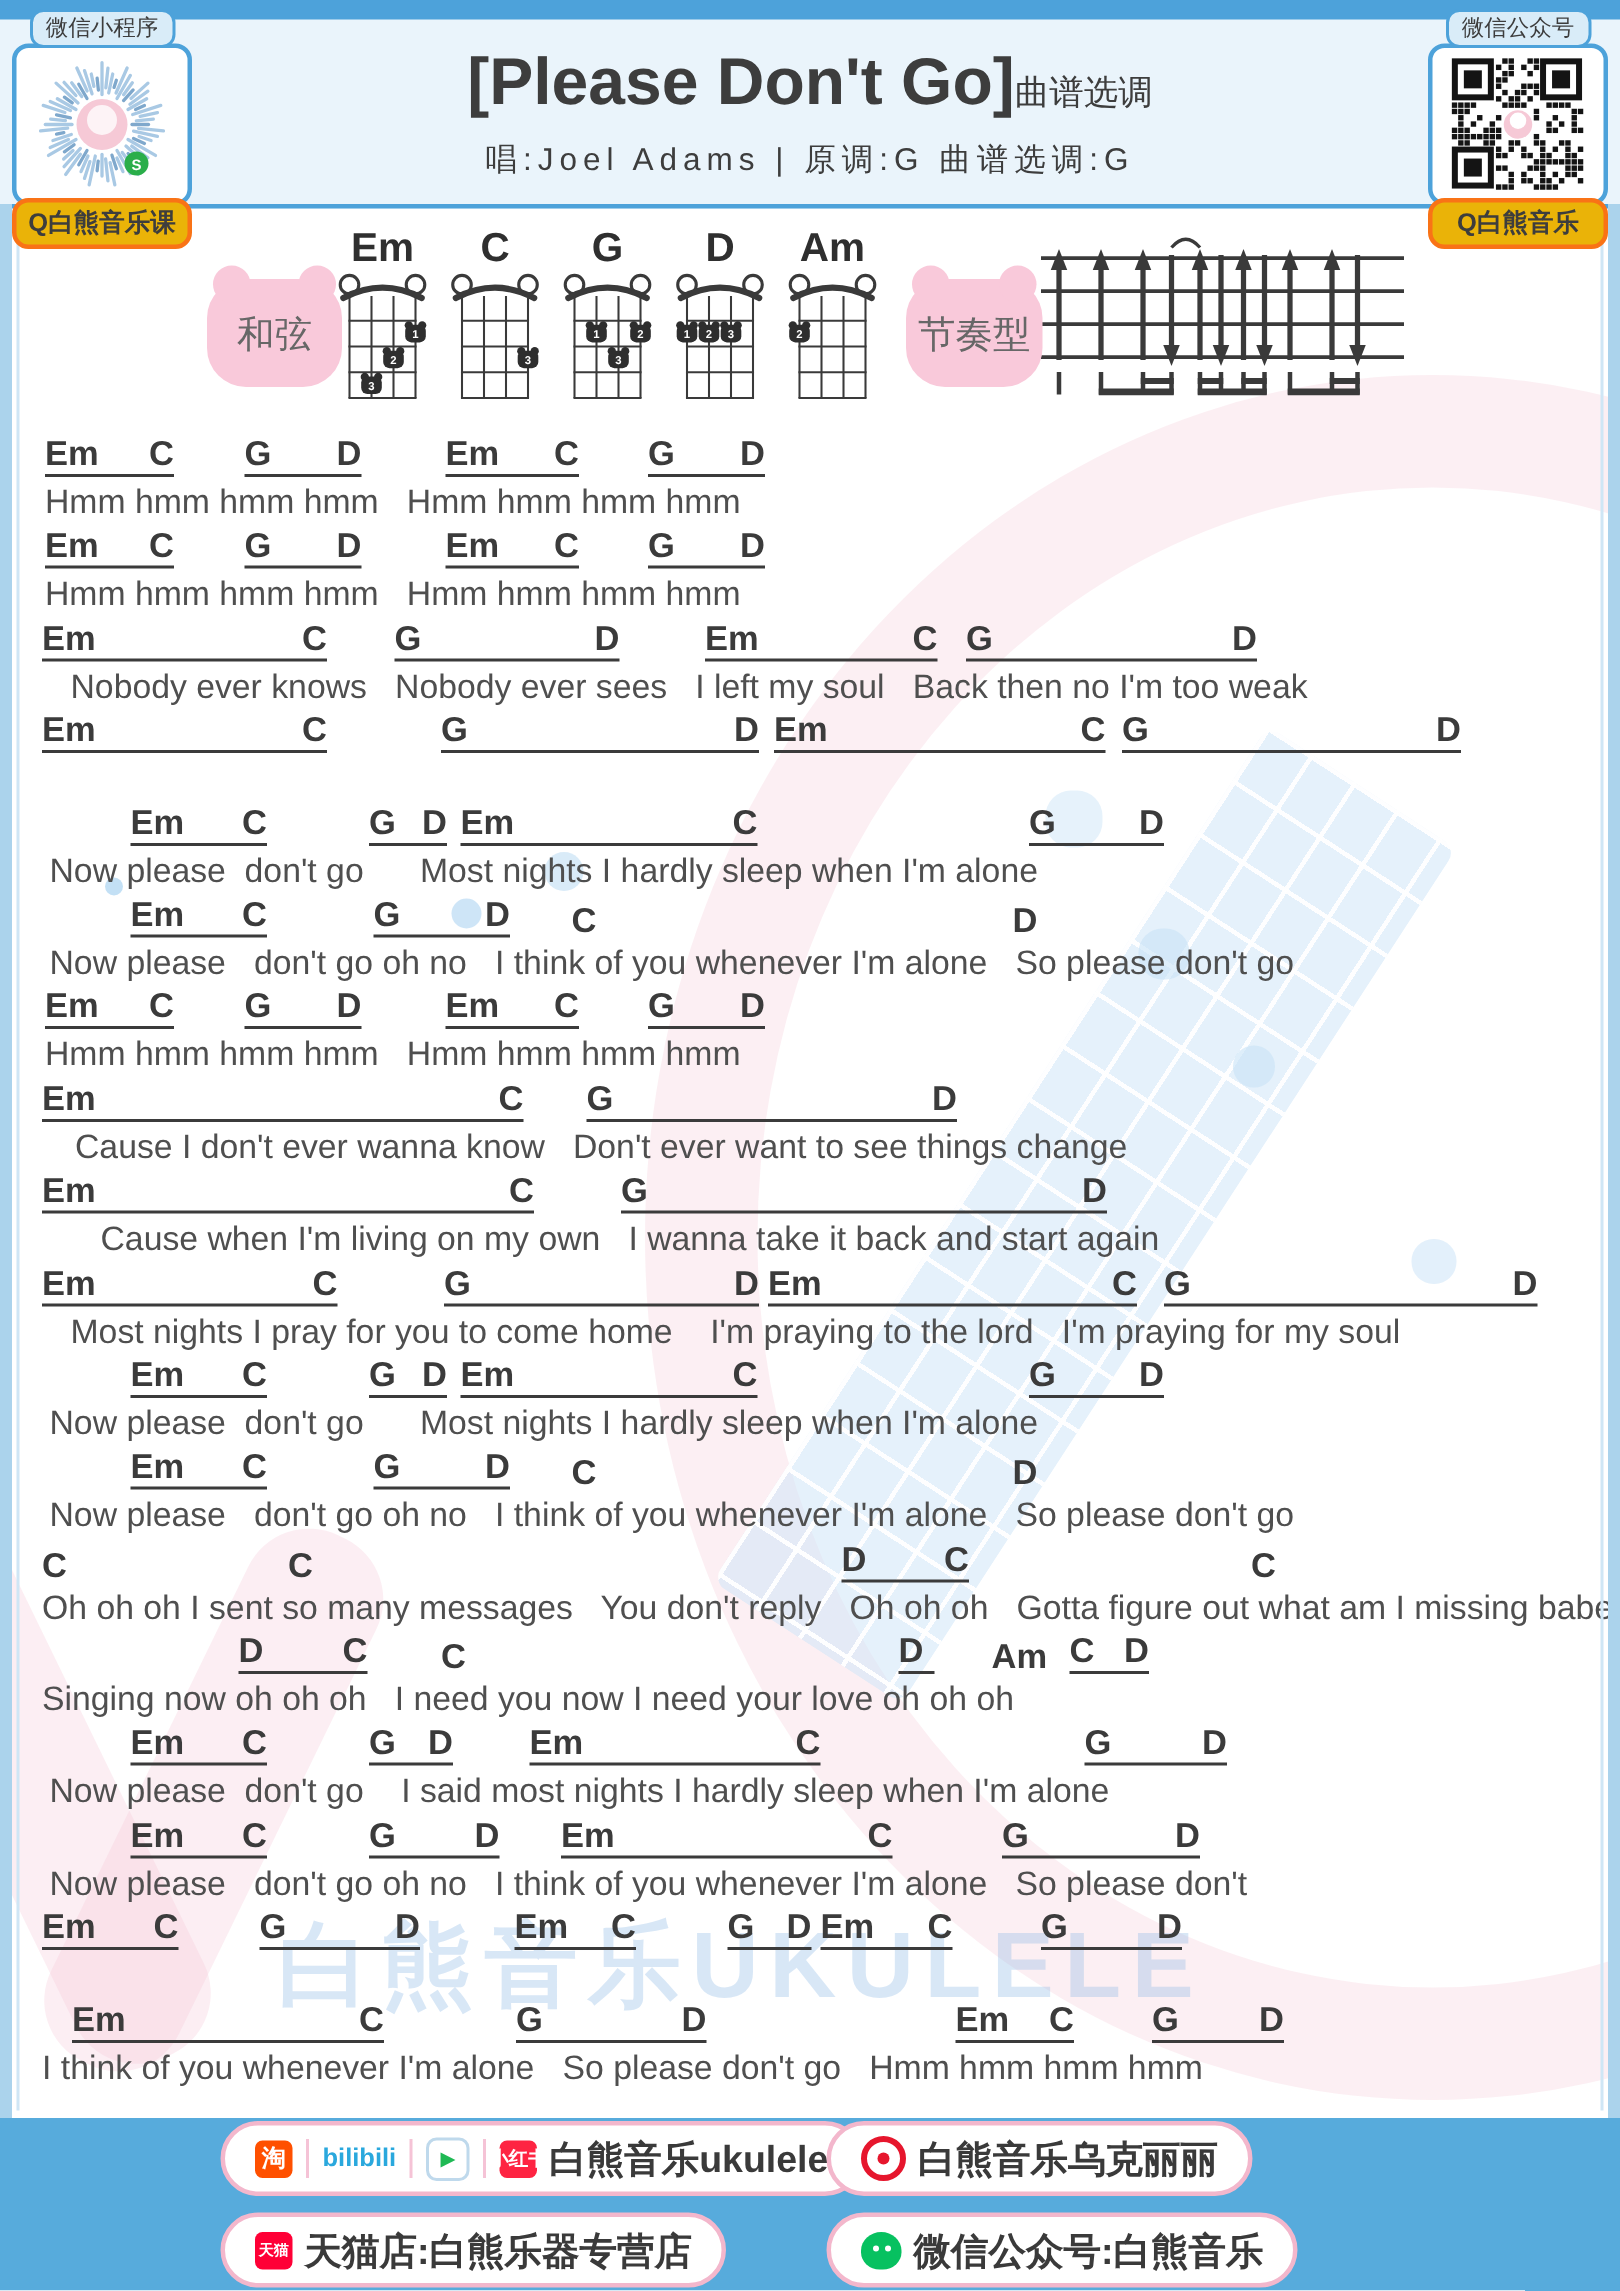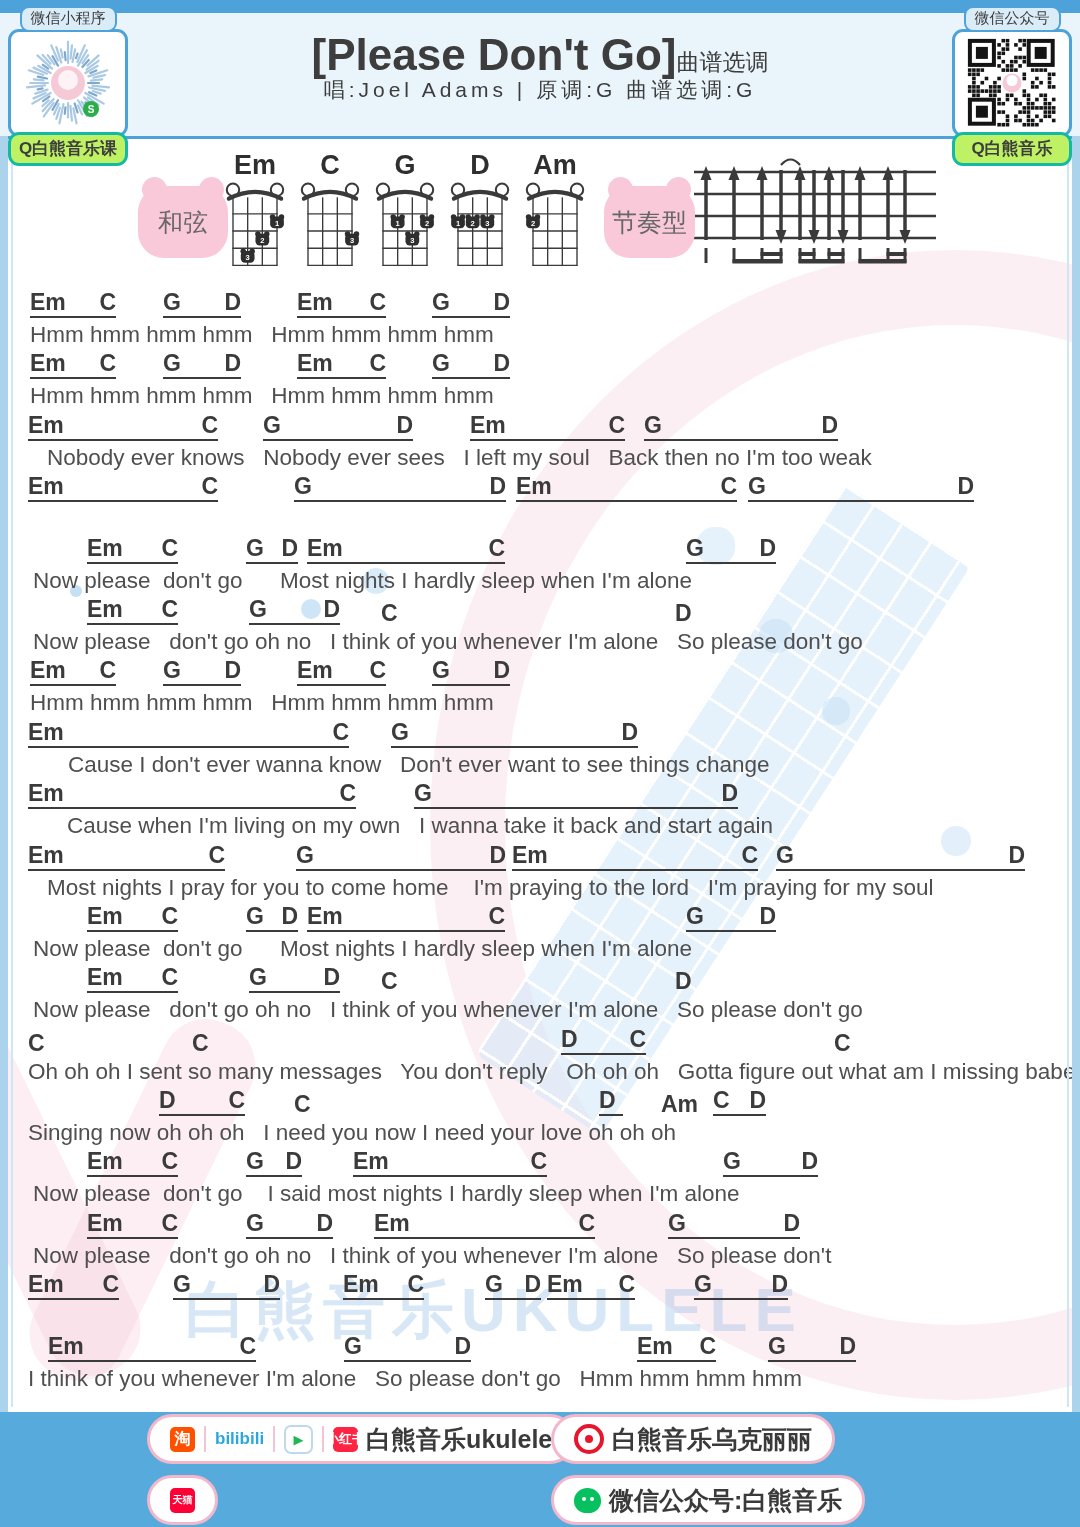--- a/index.html
+++ b/index.html
@@ -30,7 +30,7 @@
   #header{position:absolute;top:0;left:0;right:0;height:136px;background:#eaf4fb;border-bottom:3px solid #4da2da;z-index:3}
   #title{position:absolute;top:30px;left:170px;right:170px;text-align:center;font-weight:bold;font-size:44px;color:#3d3d3d;white-space:nowrap}
   #title .suffix{font-size:23px;font-weight:normal}
-  #subtitle{position:absolute;top:76px;left:170px;right:170px;text-align:center;font-size:21px;letter-spacing:4px;color:#3d3d3d;white-space:nowrap}
+  #subtitle{position:absolute;top:92px;left:170px;right:170px;text-align:center;font-size:21px;letter-spacing:4px;color:#3d3d3d;white-space:nowrap}
   .qrbox{position:absolute;top:6px;width:120px;z-index:10;text-align:center}
   .qrbox.left{left:8px}.qrbox.right{right:8px}
   .qrtab{display:inline-block;position:relative;z-index:2;background:#d9ecf8;border:2px solid #4da2da;border-radius:9px;

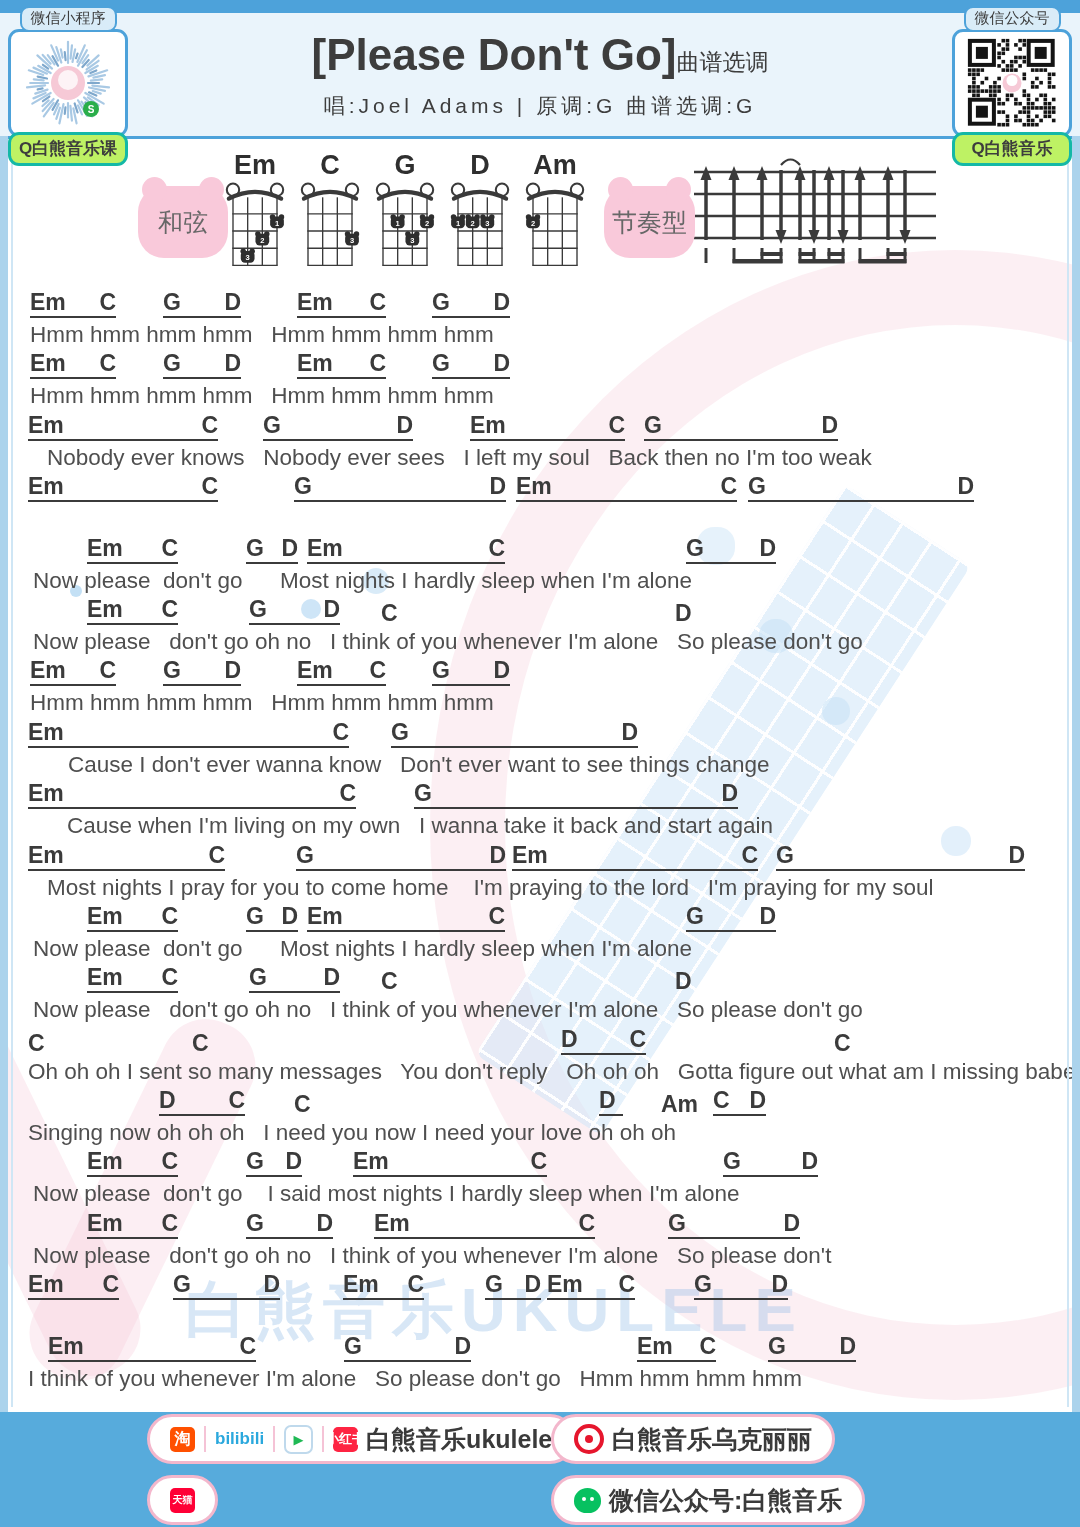--- a/index.html
+++ b/index.html
@@ -37,7 +37,7 @@
      font-size:15px;padding:1px 9px 2px;color:#3d3d3d;white-space:nowrap}
   .qrimg{margin-top:-3px;background:#fff;border:3px solid #4da2da;border-radius:11px;height:102px;
      display:flex;align-items:center;justify-content:center;overflow:hidden}
-  .qrcap{margin-top:-5px;position:relative;z-index:2;background:#bef264;border:3px solid #14b8a6;border-radius:11px;
+  .qrcap{margin-top:-5px;position:relative;z-index:2;background:#eab308;border:3px solid #f97316;border-radius:11px;
      font-size:17px;font-weight:bold;padding:2px 2px 3px;color:#3d3d3d;white-space:nowrap}
   
   #chordsec{position:absolute;top:150px;left:0;right:0;height:138px;z-index:2}

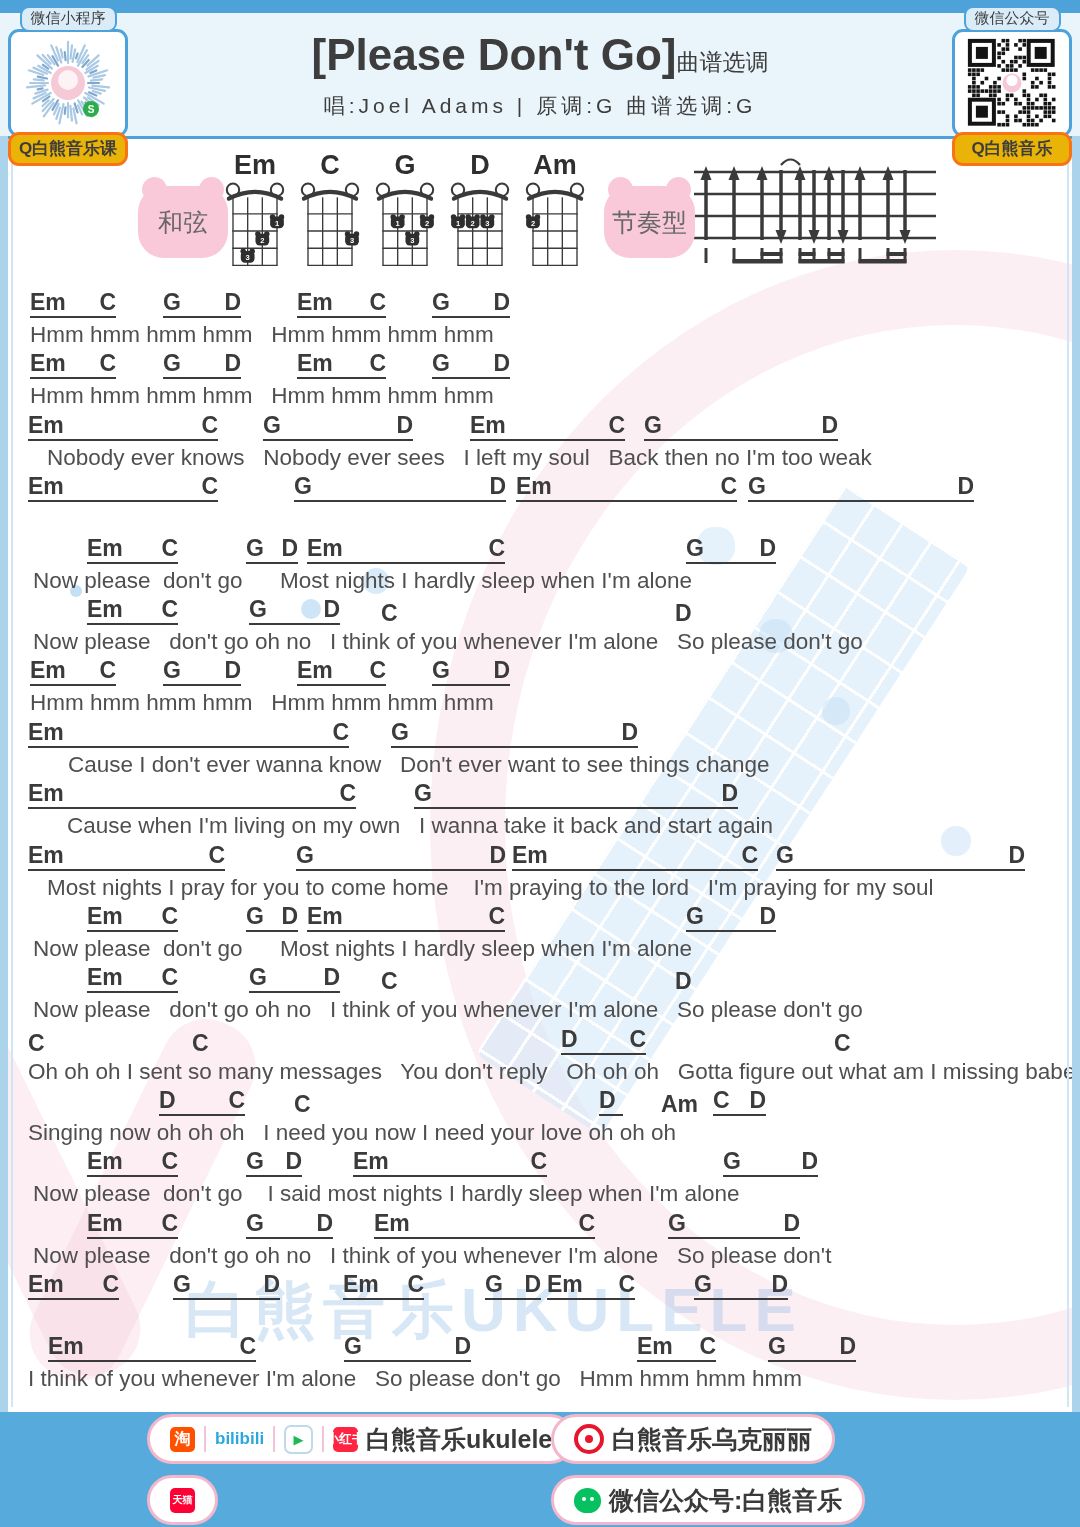--- a/index.html
+++ b/index.html
@@ -573,7 +573,7 @@
         <span class="cs ul" style="left: 391px; width: 247px;"><span>G</span><span>D</span></span>
       </div>
       <div class="lrow">
-        <span class="ly" style="left: 68px;">Cause I don't ever wanna know   Don't ever want to see things change</span>
+        <span class="ly" style="left: 50px;">Cause I don't ever wanna know   Don't ever want to see things change</span>
       </div>
     </div>
     <div class="pair">

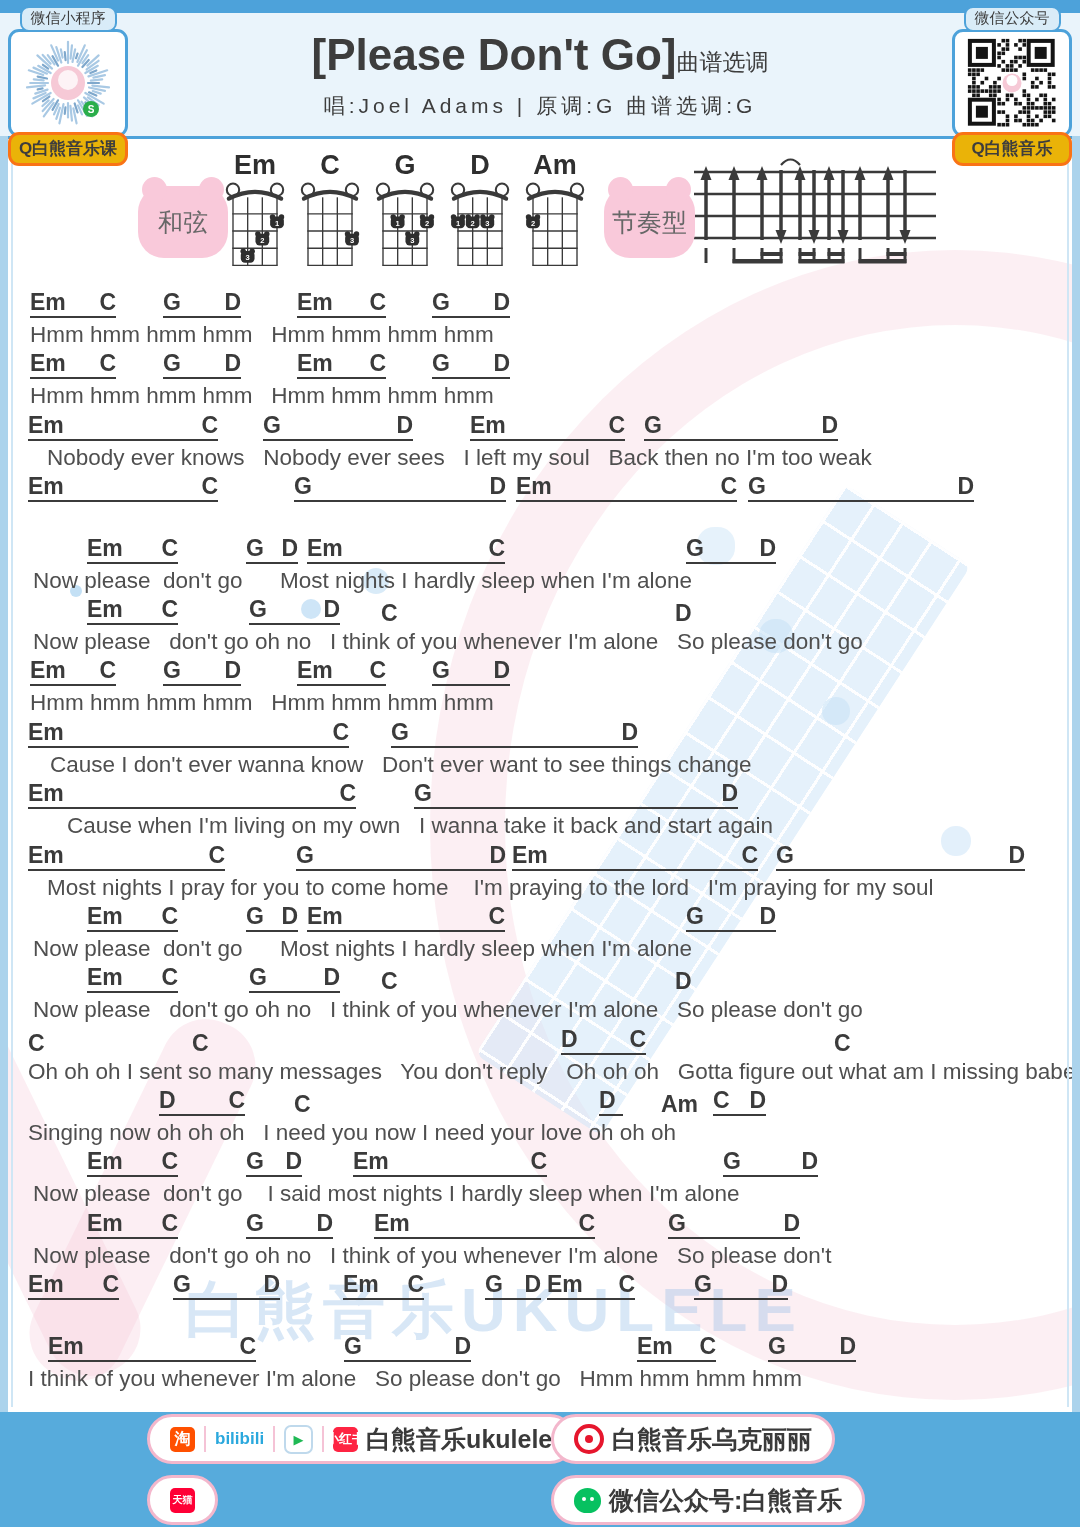--- a/index.html
+++ b/index.html
@@ -709,6 +709,7 @@
       <div class="cell">
         <div class="pill">
           <div class="ic sq tm">天猫</div>
+          <span class="ptext">天猫店:白熊乐器专营店</span>
         </div>
       </div>
       <div class="cell">

